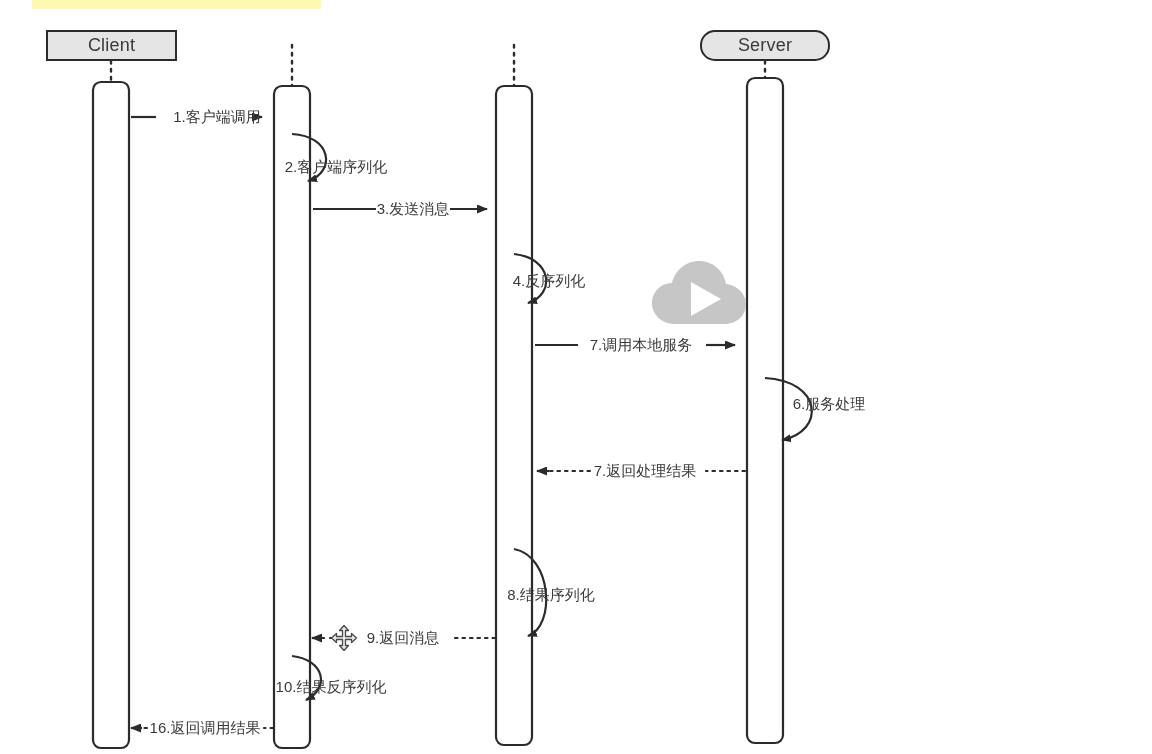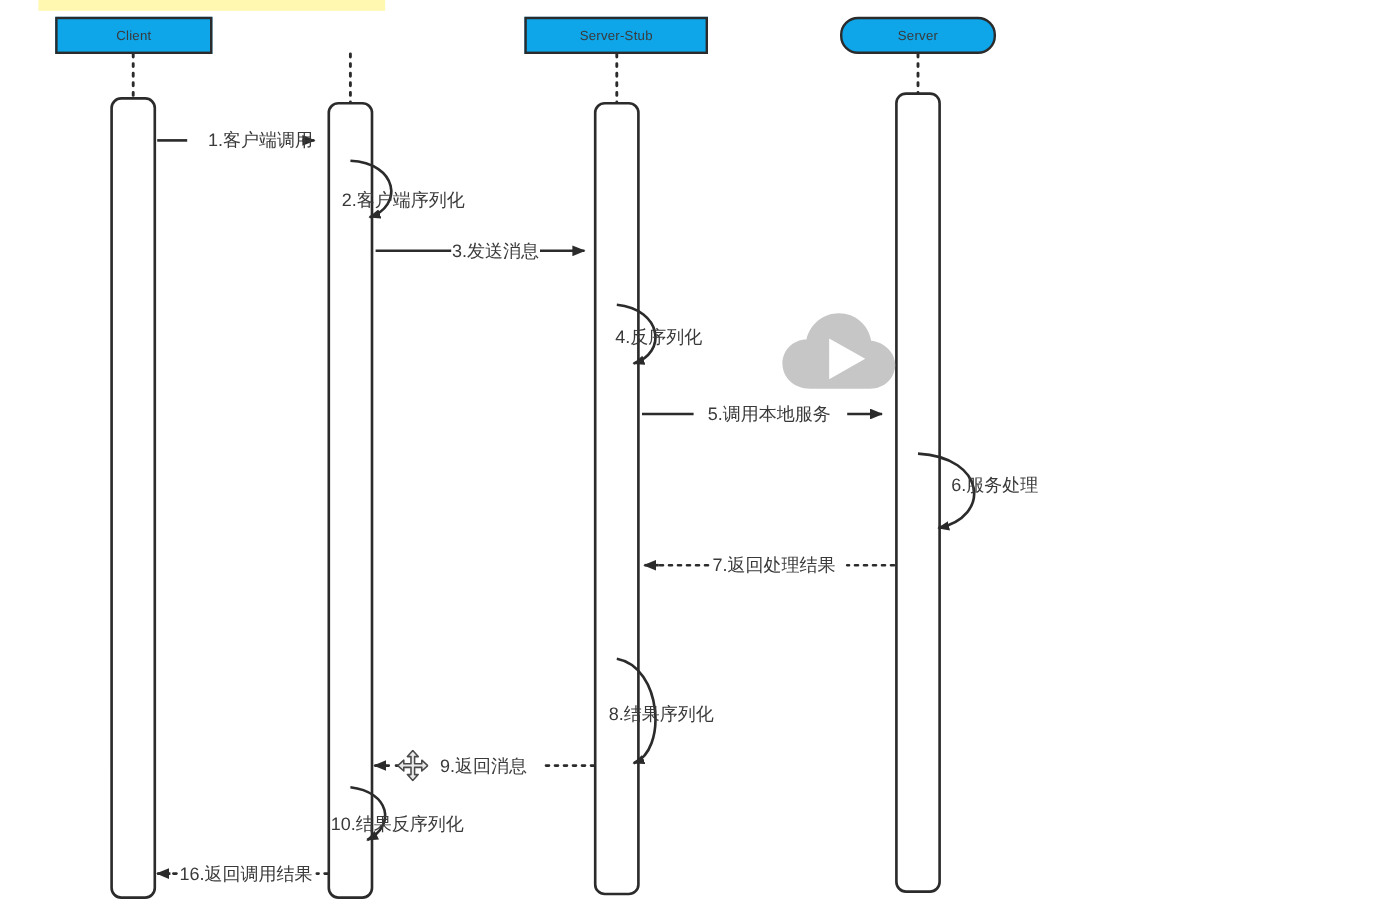--- a/index.html
+++ b/index.html
@@ -24,14 +24,15 @@
   .lifeline-head {
     position: absolute;
     border: 2px solid #2b2b2b;
-    background: #0ea5e9;
+    background: #e5e5e5;
     display: flex;
     align-items: center;
     justify-content: center;
-    font-size: 11px;
+    font-size: 18px;
     color: #3a3a3a;
     letter-spacing: 0.2px;
     white-space: nowrap;
+    margin-top: 16px;
   }
   .msg-label {
     position: absolute;

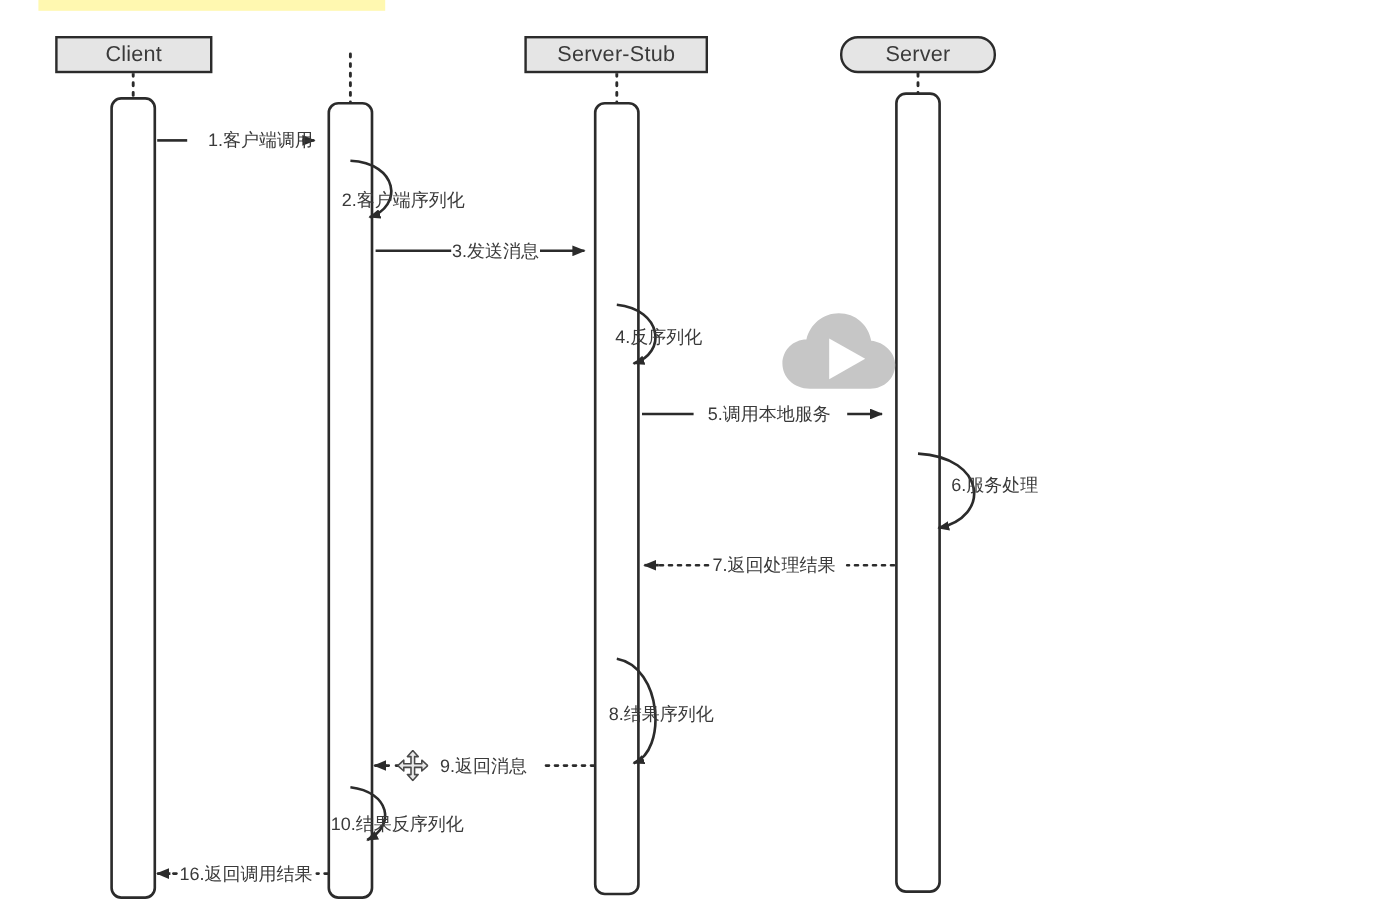--- a/index.html
+++ b/index.html
@@ -140,9 +140,6 @@
   <div class="lifeline-head" style="left:46px;  top:14px;  width:131px; height:31px;">
     <span>Client</span>
   </div>
-  <div class="lifeline-head" style="left:437px; top:14px; width:153px; height:31px;">
-    <span>Server-Stub</span>
-  </div>
   <div class="lifeline-head" style="left:700px; top:14px; width:130px; height:31px;border-radius:15px;">
     <span>Server</span>
   </div>

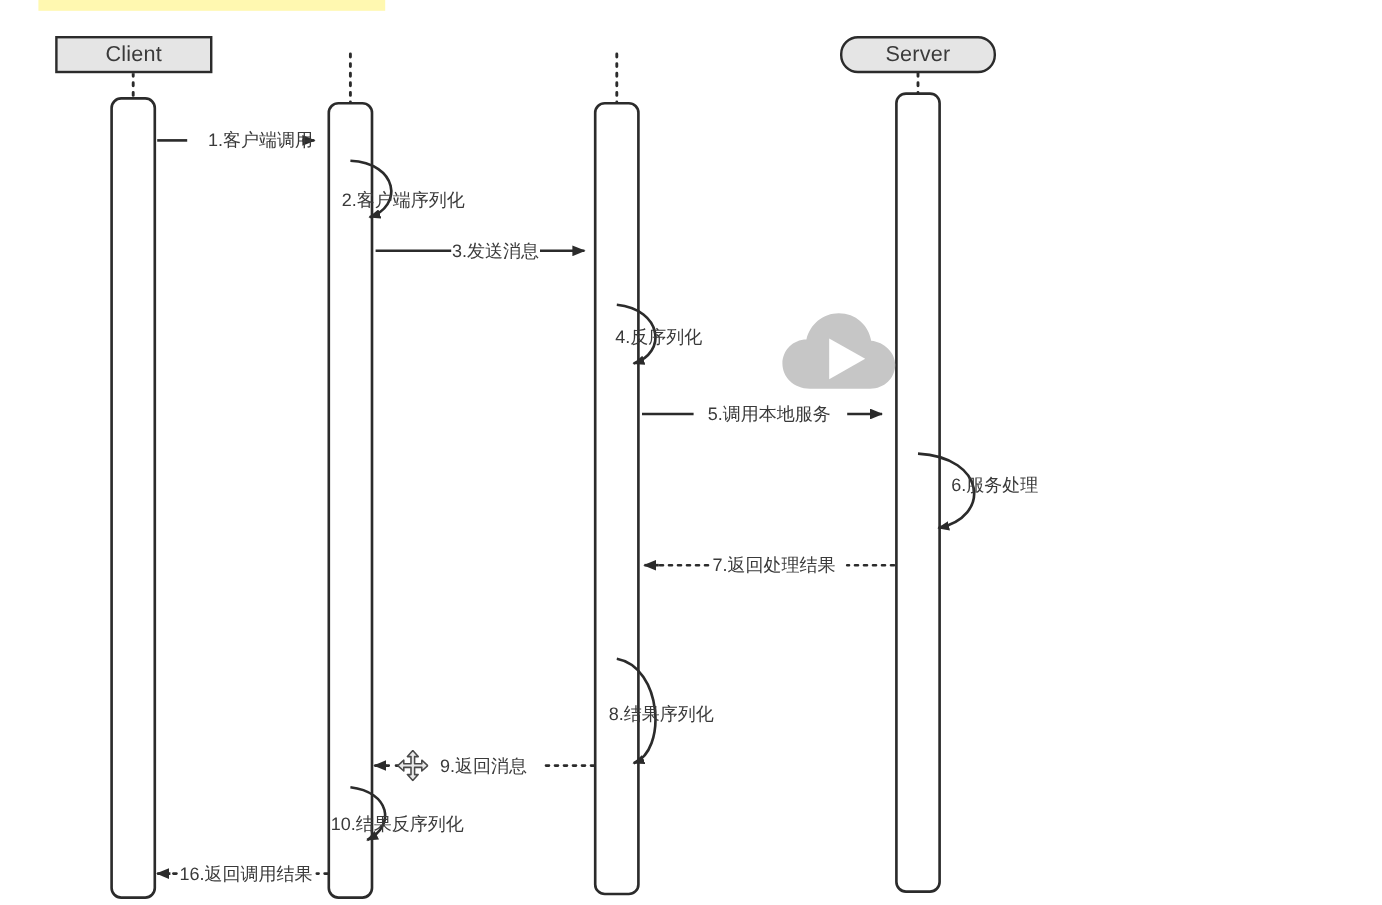--- a/index.html
+++ b/index.html
@@ -148,7 +148,7 @@
   <div class="msg-label centered" style="left:336px; top:146px;margin-top:12px;">2.客户端序列化</div>
   <div class="msg-label centered" style="left:413px; top:200px;">3.发送消息</div>
   <div class="msg-label centered" style="left:549px; top:272px;">4.反序列化</div>
-  <div class="msg-label centered" style="left:641px; top:336px;">5.调用本地服务</div>
+  <div class="msg-label centered" style="left:641px; top:336px;">7.调用本地服务</div>
   <div class="msg-label centered" style="left:829px; top:395px;">6.服务处理</div>
   <div class="msg-label centered" style="left:645px; top:462px;">7.返回处理结果</div>
   <div class="msg-label centered" style="left:551px; top:586px;">8.结果序列化</div>

